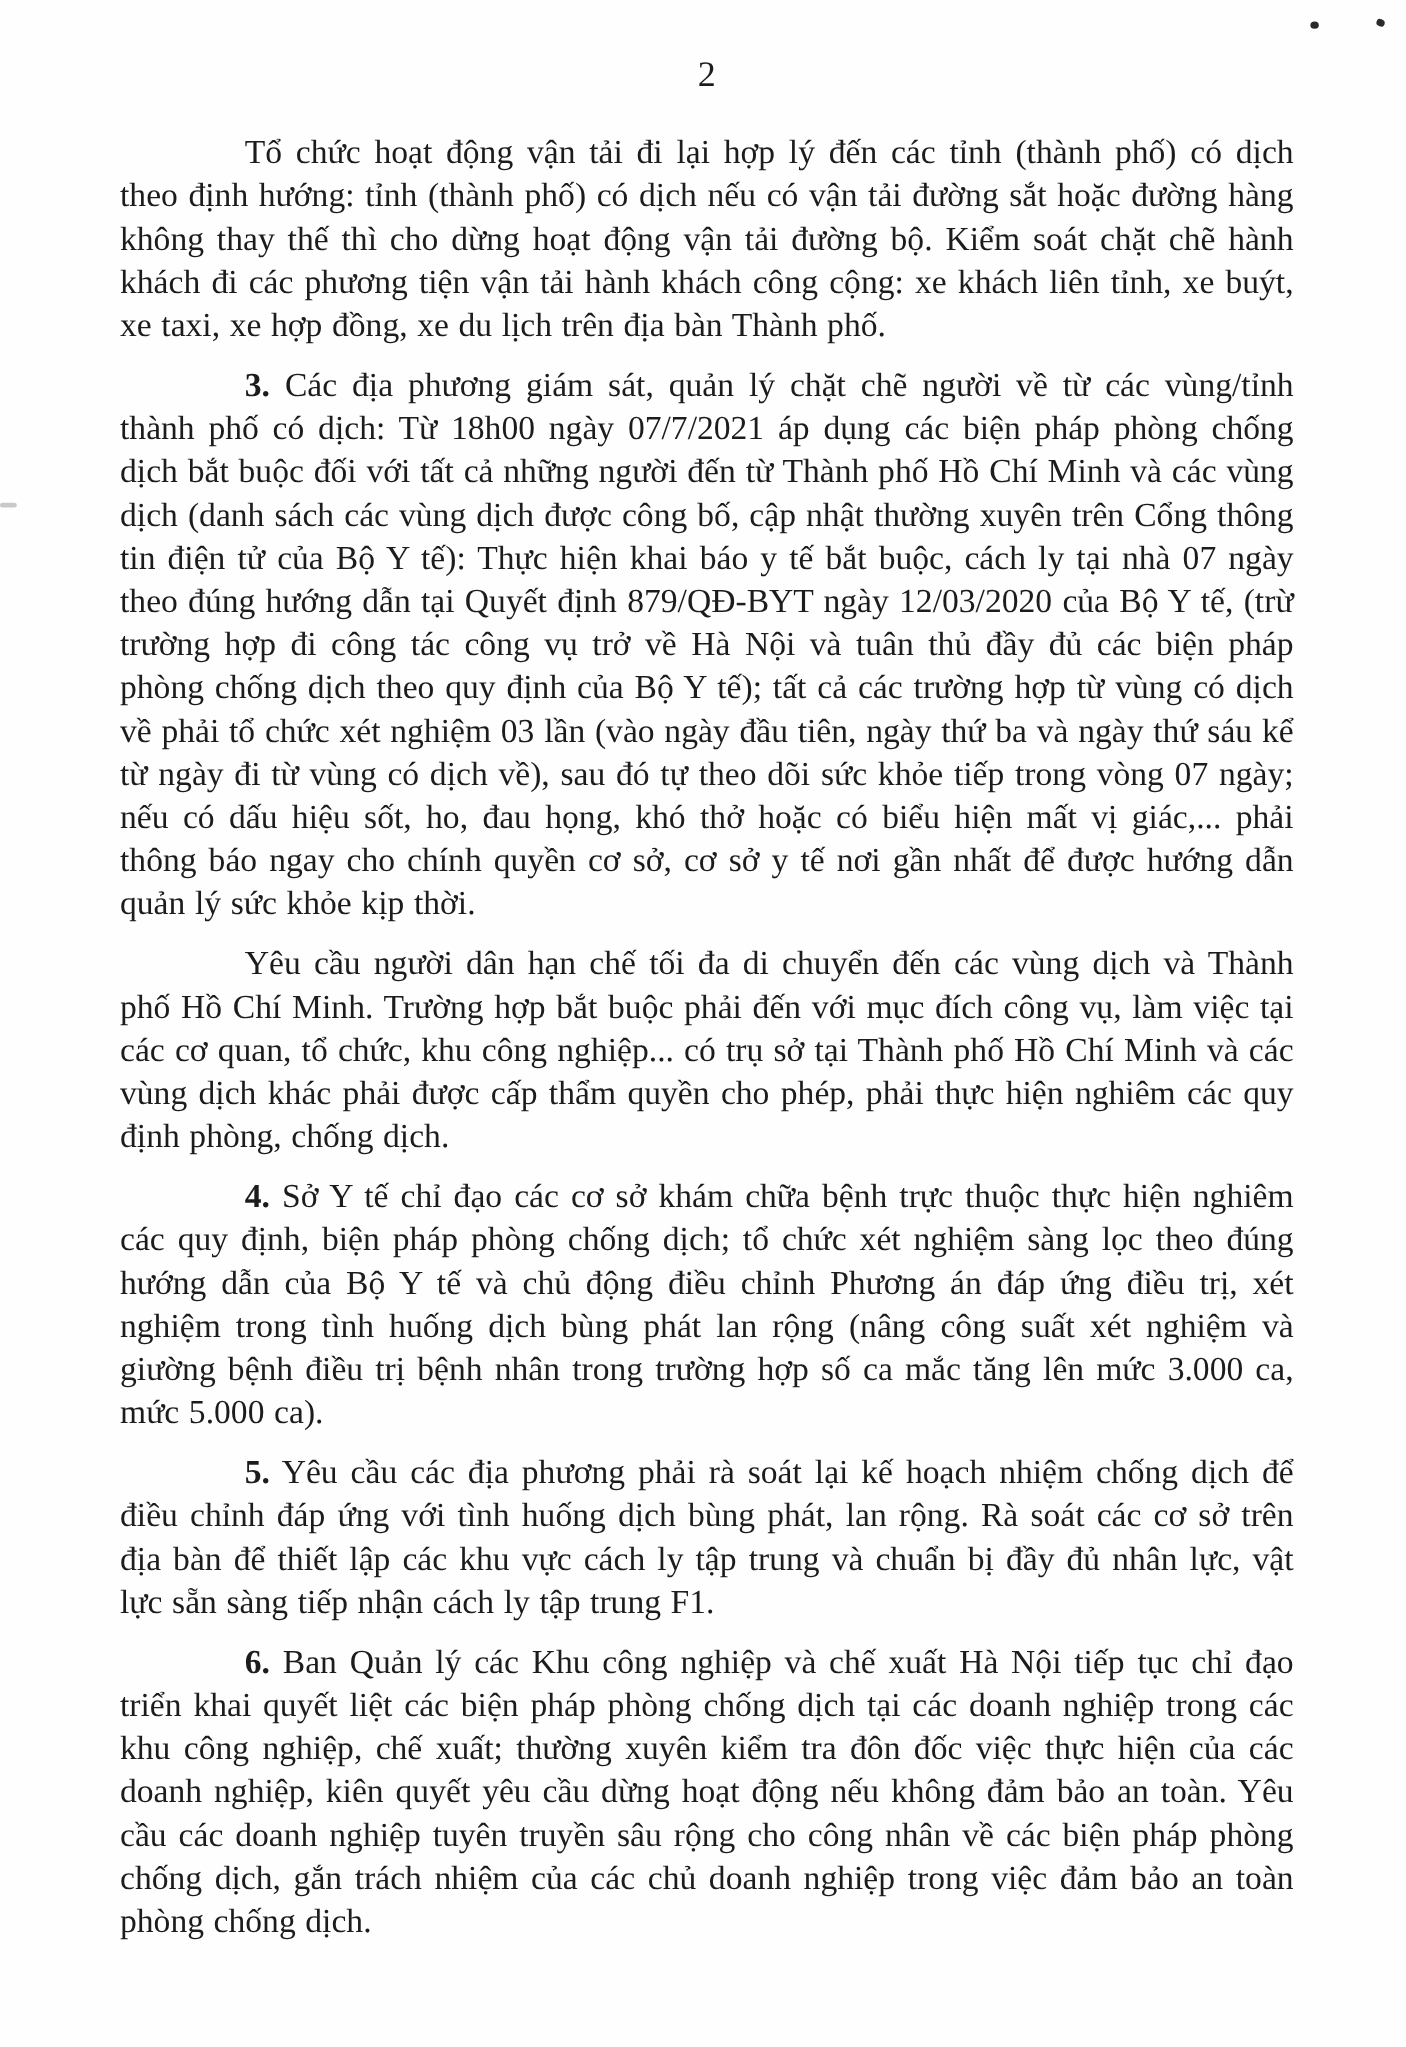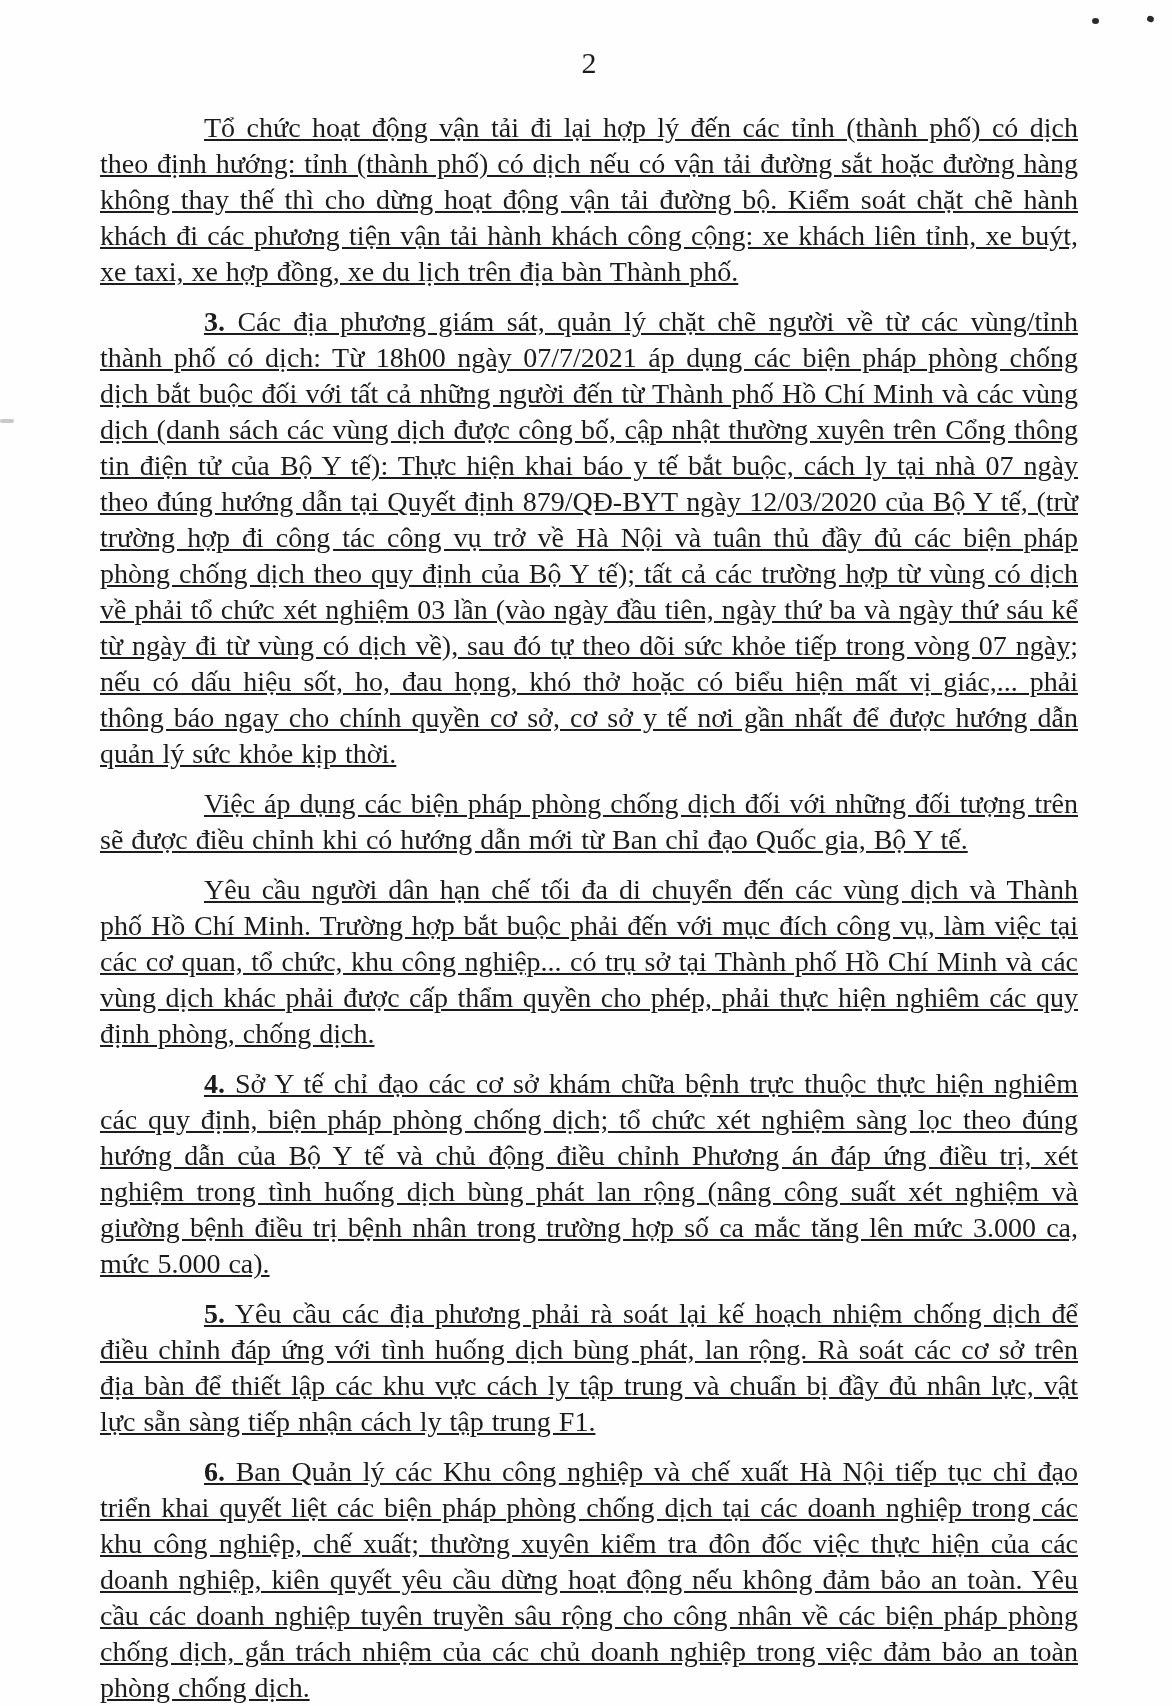--- a/index.html
+++ b/index.html
@@ -32,7 +32,6 @@
     text-align: justify;
     text-indent: 104px;
     word-spacing: 1px;
-    text-decoration: underline;
   }
   .pnum {
     font-weight: bold;

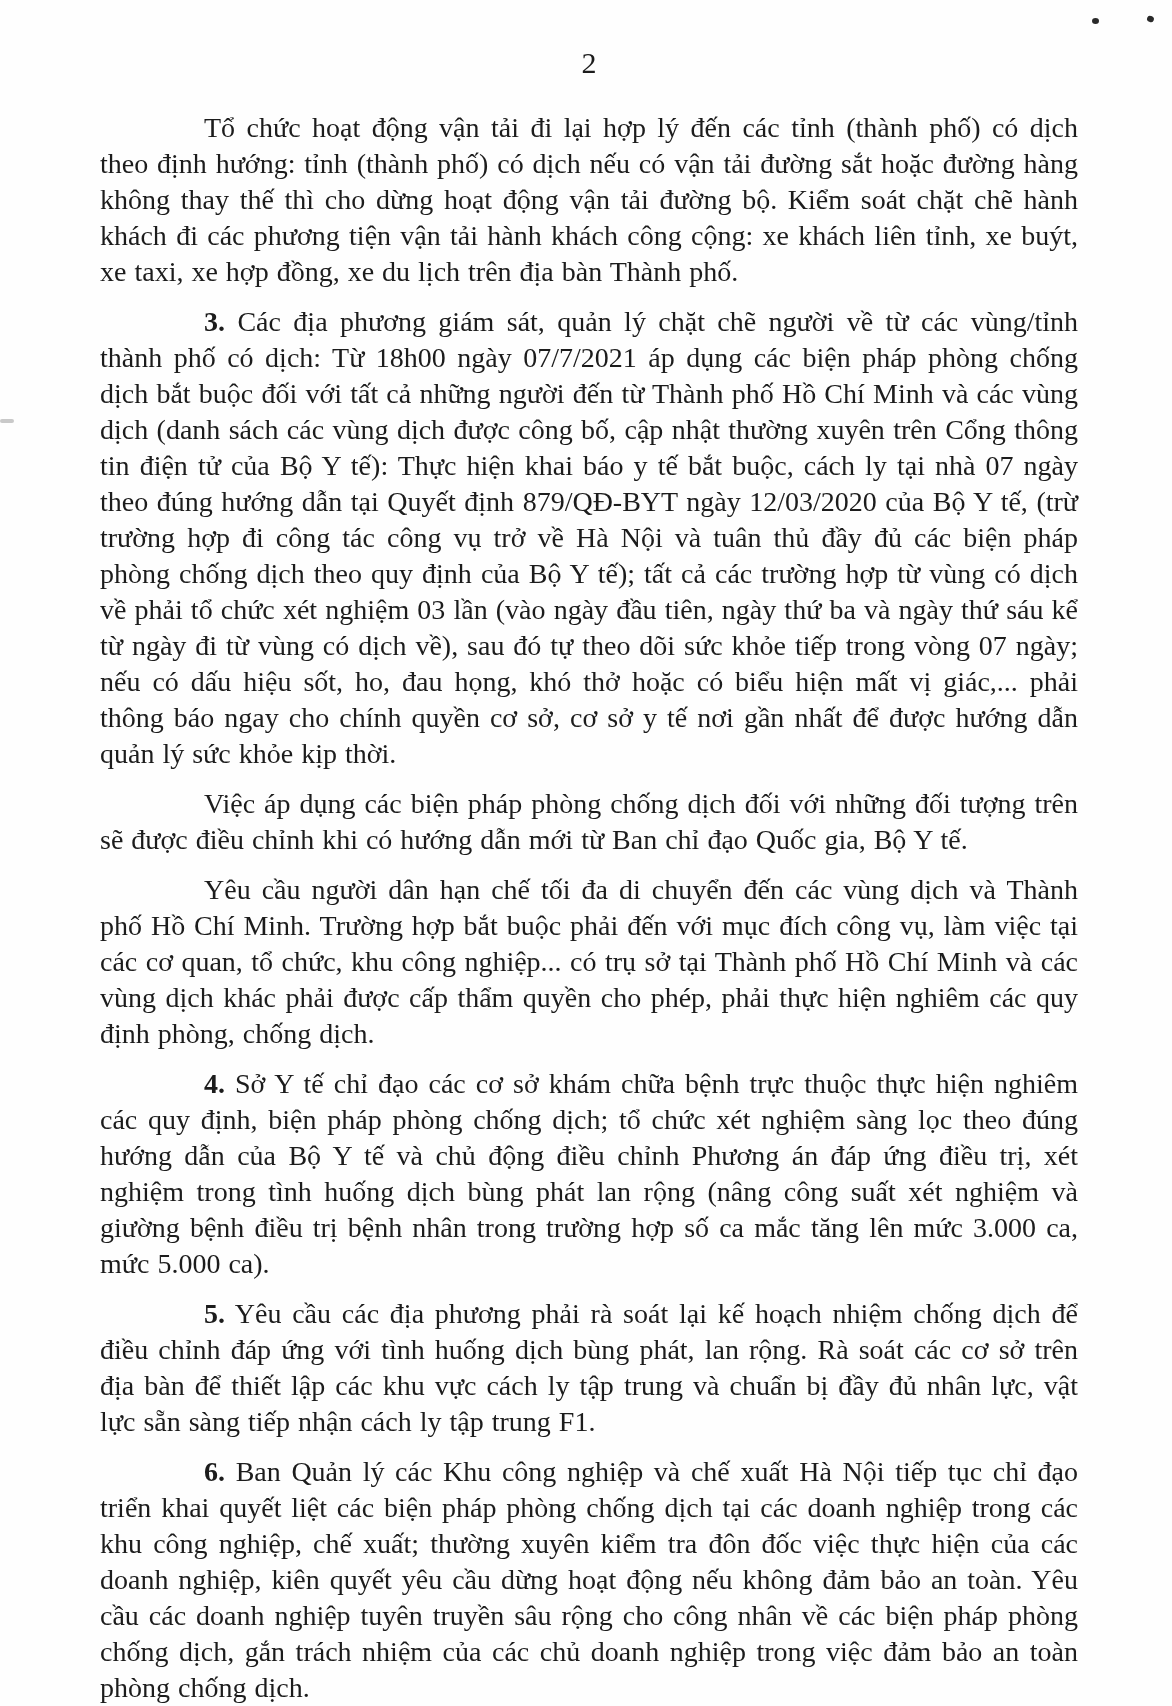--- a/index.html
+++ b/index.html
@@ -72,7 +72,6 @@
 
     <p><span class="pnum">3.</span><span> Các địa phương giám sát, quản lý chặt chẽ người về từ các vùng/tỉnh thành phố có dịch: Từ 18h00 ngày 07/7/2021 áp dụng các biện pháp phòng chống dịch bắt buộc đối với tất cả những người đến từ Thành phố Hồ Chí Minh và các vùng dịch (danh sách các vùng dịch được công bố, cập nhật thường xuyên trên Cổng thông tin điện tử của Bộ Y tế): Thực hiện khai báo y tế bắt buộc, cách ly tại nhà 07 ngày theo đúng hướng dẫn tại Quyết định 879/QĐ-BYT ngày 12/03/2020 của Bộ Y tế, (trừ trường hợp đi công tác công vụ trở về Hà Nội và tuân thủ đầy đủ các biện pháp phòng chống dịch theo quy định của Bộ Y tế); tất cả các trường hợp từ vùng có dịch về phải tổ chức xét nghiệm 03 lần (vào ngày đầu tiên, ngày thứ ba và ngày thứ sáu kể từ ngày đi từ vùng có dịch về), sau đó tự theo dõi sức khỏe tiếp trong vòng 07 ngày; nếu có dấu hiệu sốt, ho, đau họng, khó thở hoặc có biểu hiện mất vị giác,... phải thông báo ngay cho chính quyền cơ sở, cơ sở y tế nơi gần nhất để được hướng dẫn quản lý sức khỏe kịp thời.</span></p>
 
-    <p><span class="pnum"></span><span>Việc áp dụng các biện pháp phòng chống dịch đối với những đối tượng trên sẽ được điều chỉnh khi có hướng dẫn mới từ Ban chỉ đạo Quốc gia, Bộ Y tế.</span></p>
 
     <p><span class="pnum"></span><span>Yêu cầu người dân hạn chế tối đa di chuyển đến các vùng dịch và Thành phố Hồ Chí Minh. Trường hợp bắt buộc phải đến với mục đích công vụ, làm việc tại các cơ quan, tổ chức, khu công nghiệp... có trụ sở tại Thành phố Hồ Chí Minh và các vùng dịch khác phải được cấp thẩm quyền cho phép, phải thực hiện nghiêm các quy định phòng, chống dịch.</span></p>
 

